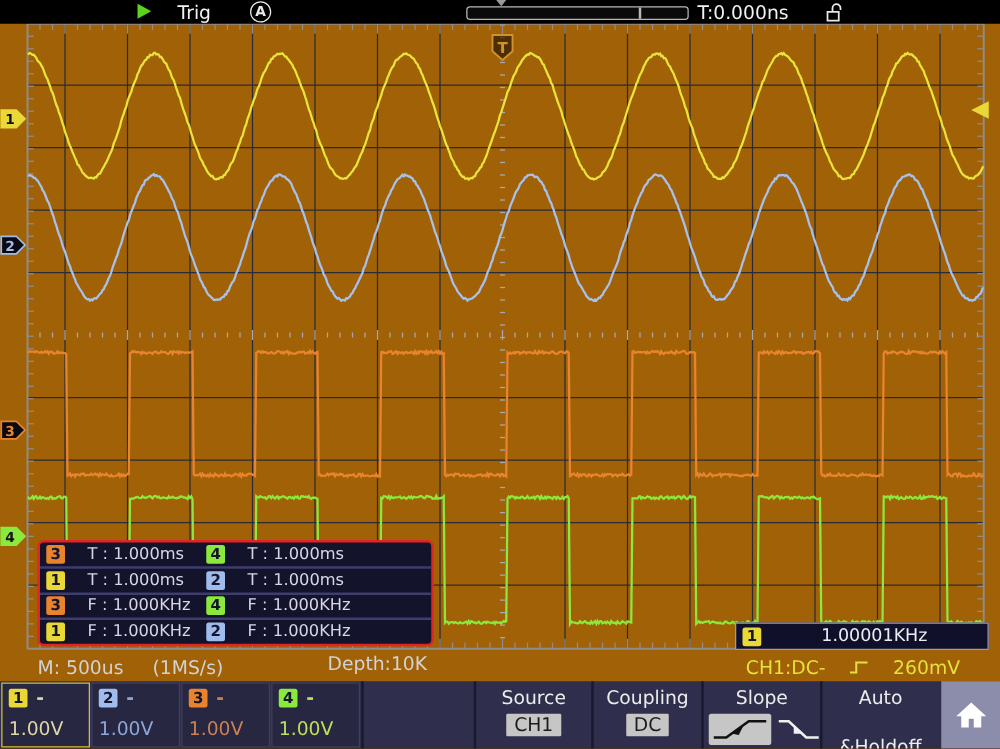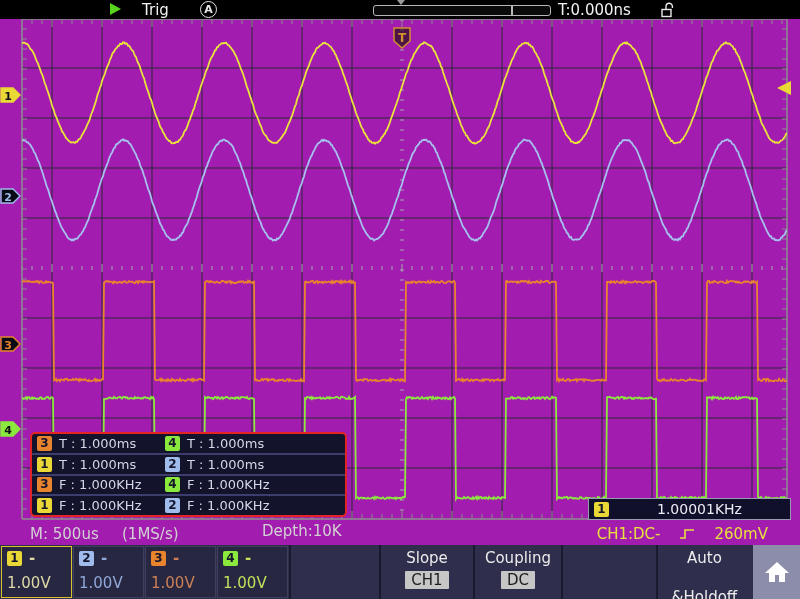--- a/index.html
+++ b/index.html
@@ -3,7 +3,7 @@
 <meta charset="utf-8">
 <style>
   html,body{margin:0;padding:0;background:#000;}
-  #screen{position:relative;width:800px;height:599px;background:#a21caf;overflow:hidden;
+  #screen{position:relative;width:800px;height:599px;background:#a16207;overflow:hidden;
           font-family:"DejaVu Sans","Liberation Sans",sans-serif;}
   
   #topbar{position:absolute;left:0;top:0;width:800px;height:19px;background:#000;z-index:5;}

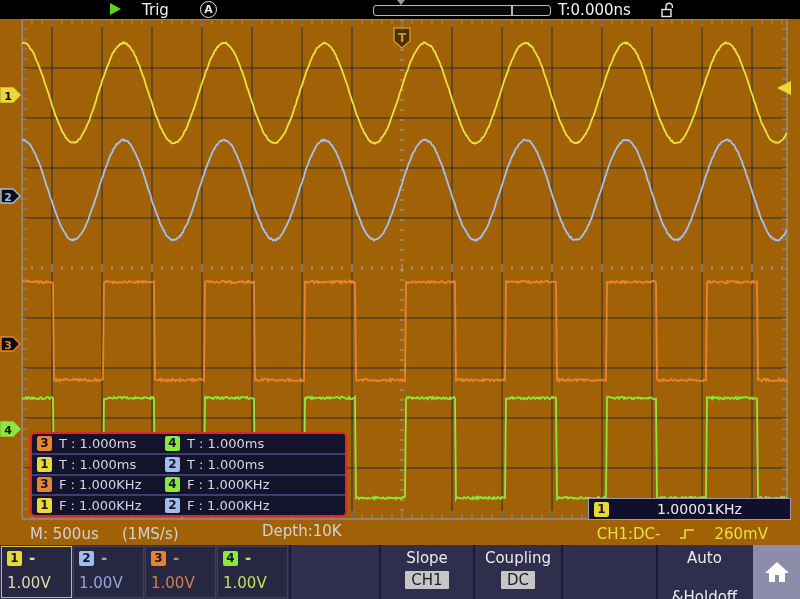--- a/index.html
+++ b/index.html
@@ -34,7 +34,7 @@
   .c2{background:#9fbcec;color:#15152c;}
   .c3{background:#e8832e;color:#15152c;}
   .c4{background:#8be93e;color:#15152c;}
-  .mtext{margin-left:7px;font-size:13px;color:#d6d6e6;white-space:pre;}
+  .mtext{margin-left:18px;font-size:13px;color:#d6d6e6;white-space:pre;}
   
   #freqbox{position:absolute;left:588px;top:498px;width:201px;height:20px;background:#10102a;
            border:1.5px solid #9a9ab2;z-index:3;display:flex;align-items:center;}

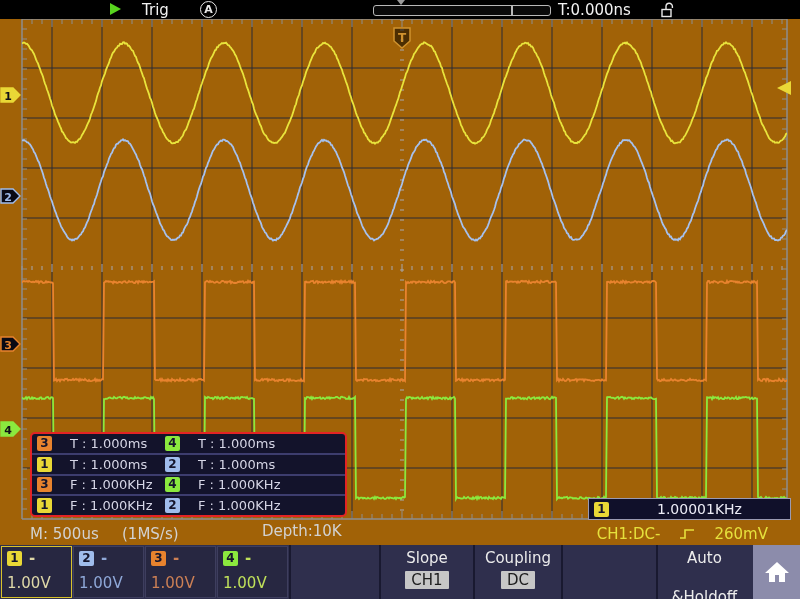--- a/index.html
+++ b/index.html
@@ -602,7 +602,7 @@
     <div class="mdiv" style="left:289px;"></div>
     <div class="mdiv" style="left:379px;"></div>
     <div class="msec" style="left:381px;width:92px;">
-      <div class="mlabel">Slope</div>
+      <div class="mlabel">Source</div>
       <span class="mchip">CH1</span>
     </div>
     <div class="mdiv" style="left:473px;"></div>

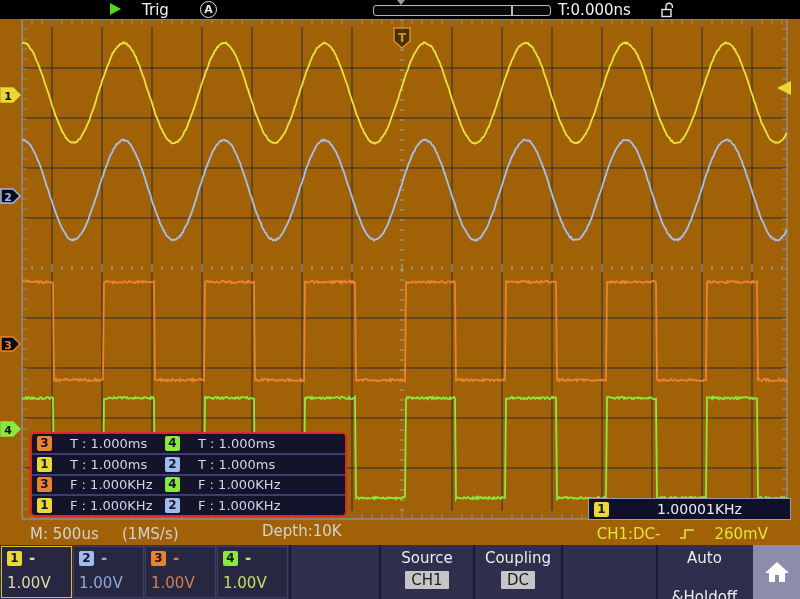--- a/index.html
+++ b/index.html
@@ -611,6 +611,19 @@
       <span class="mchip">DC</span>
     </div>
     <div class="mdiv" style="left:561px;"></div>
+    <div class="msec" style="left:563px;width:93px;">
+      <div class="mlabel">Slope</div>
+      <div id="slope-icons">
+        <svg id="slope-rise" width="50" height="25" viewBox="0 0 50 25">
+          <path d="M4 19 H14 L32 6 H46" fill="none" stroke="#111" stroke-width="2"></path>
+          <path d="M19 16 L28 9 L24 17 Z" fill="#111"></path>
+        </svg>
+        <svg id="slope-fall" width="36" height="25" viewBox="0 0 36 25">
+          <path d="M2 6 H10 L24 19 H34" fill="none" stroke="#f0f0f0" stroke-width="2"></path>
+          <path d="M14 9 L22 16 L14 16 Z" fill="#f0f0f0"></path>
+        </svg>
+      </div>
+    </div>
     <div class="mdiv" style="left:656px;"></div>
     <div class="msec" style="left:658px;width:93px;">
       <div class="mlabel">Auto</div>

